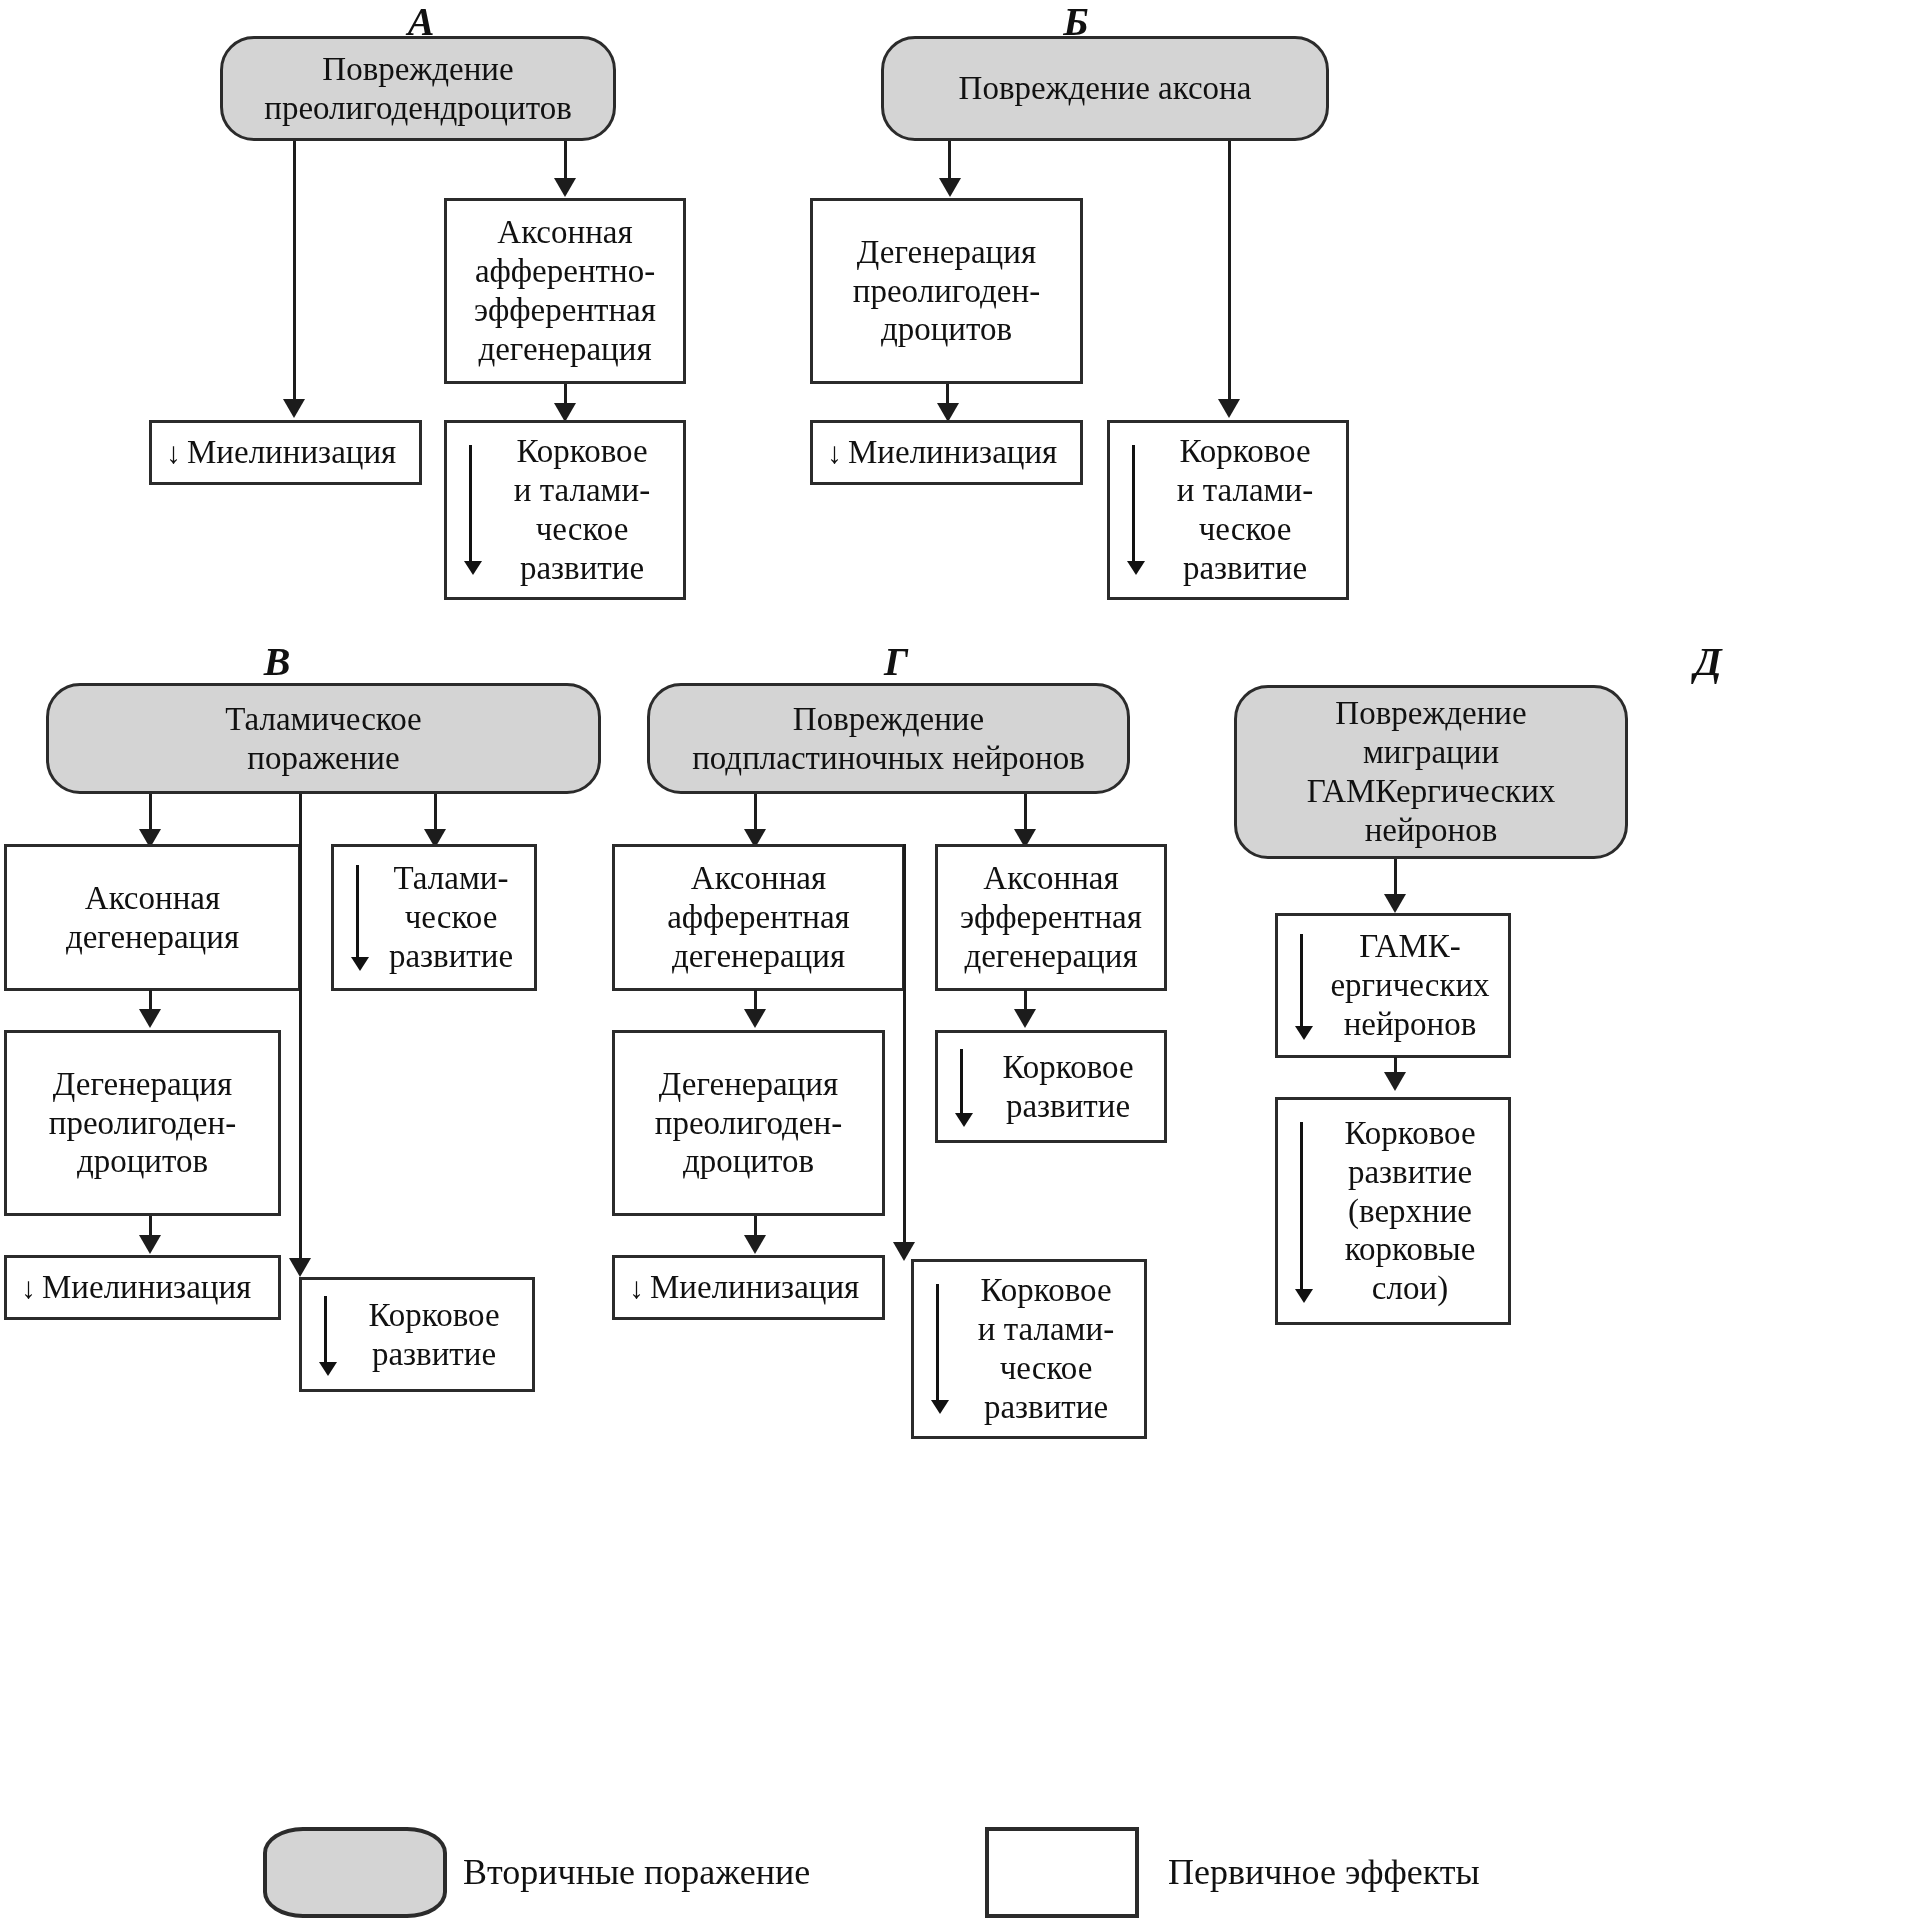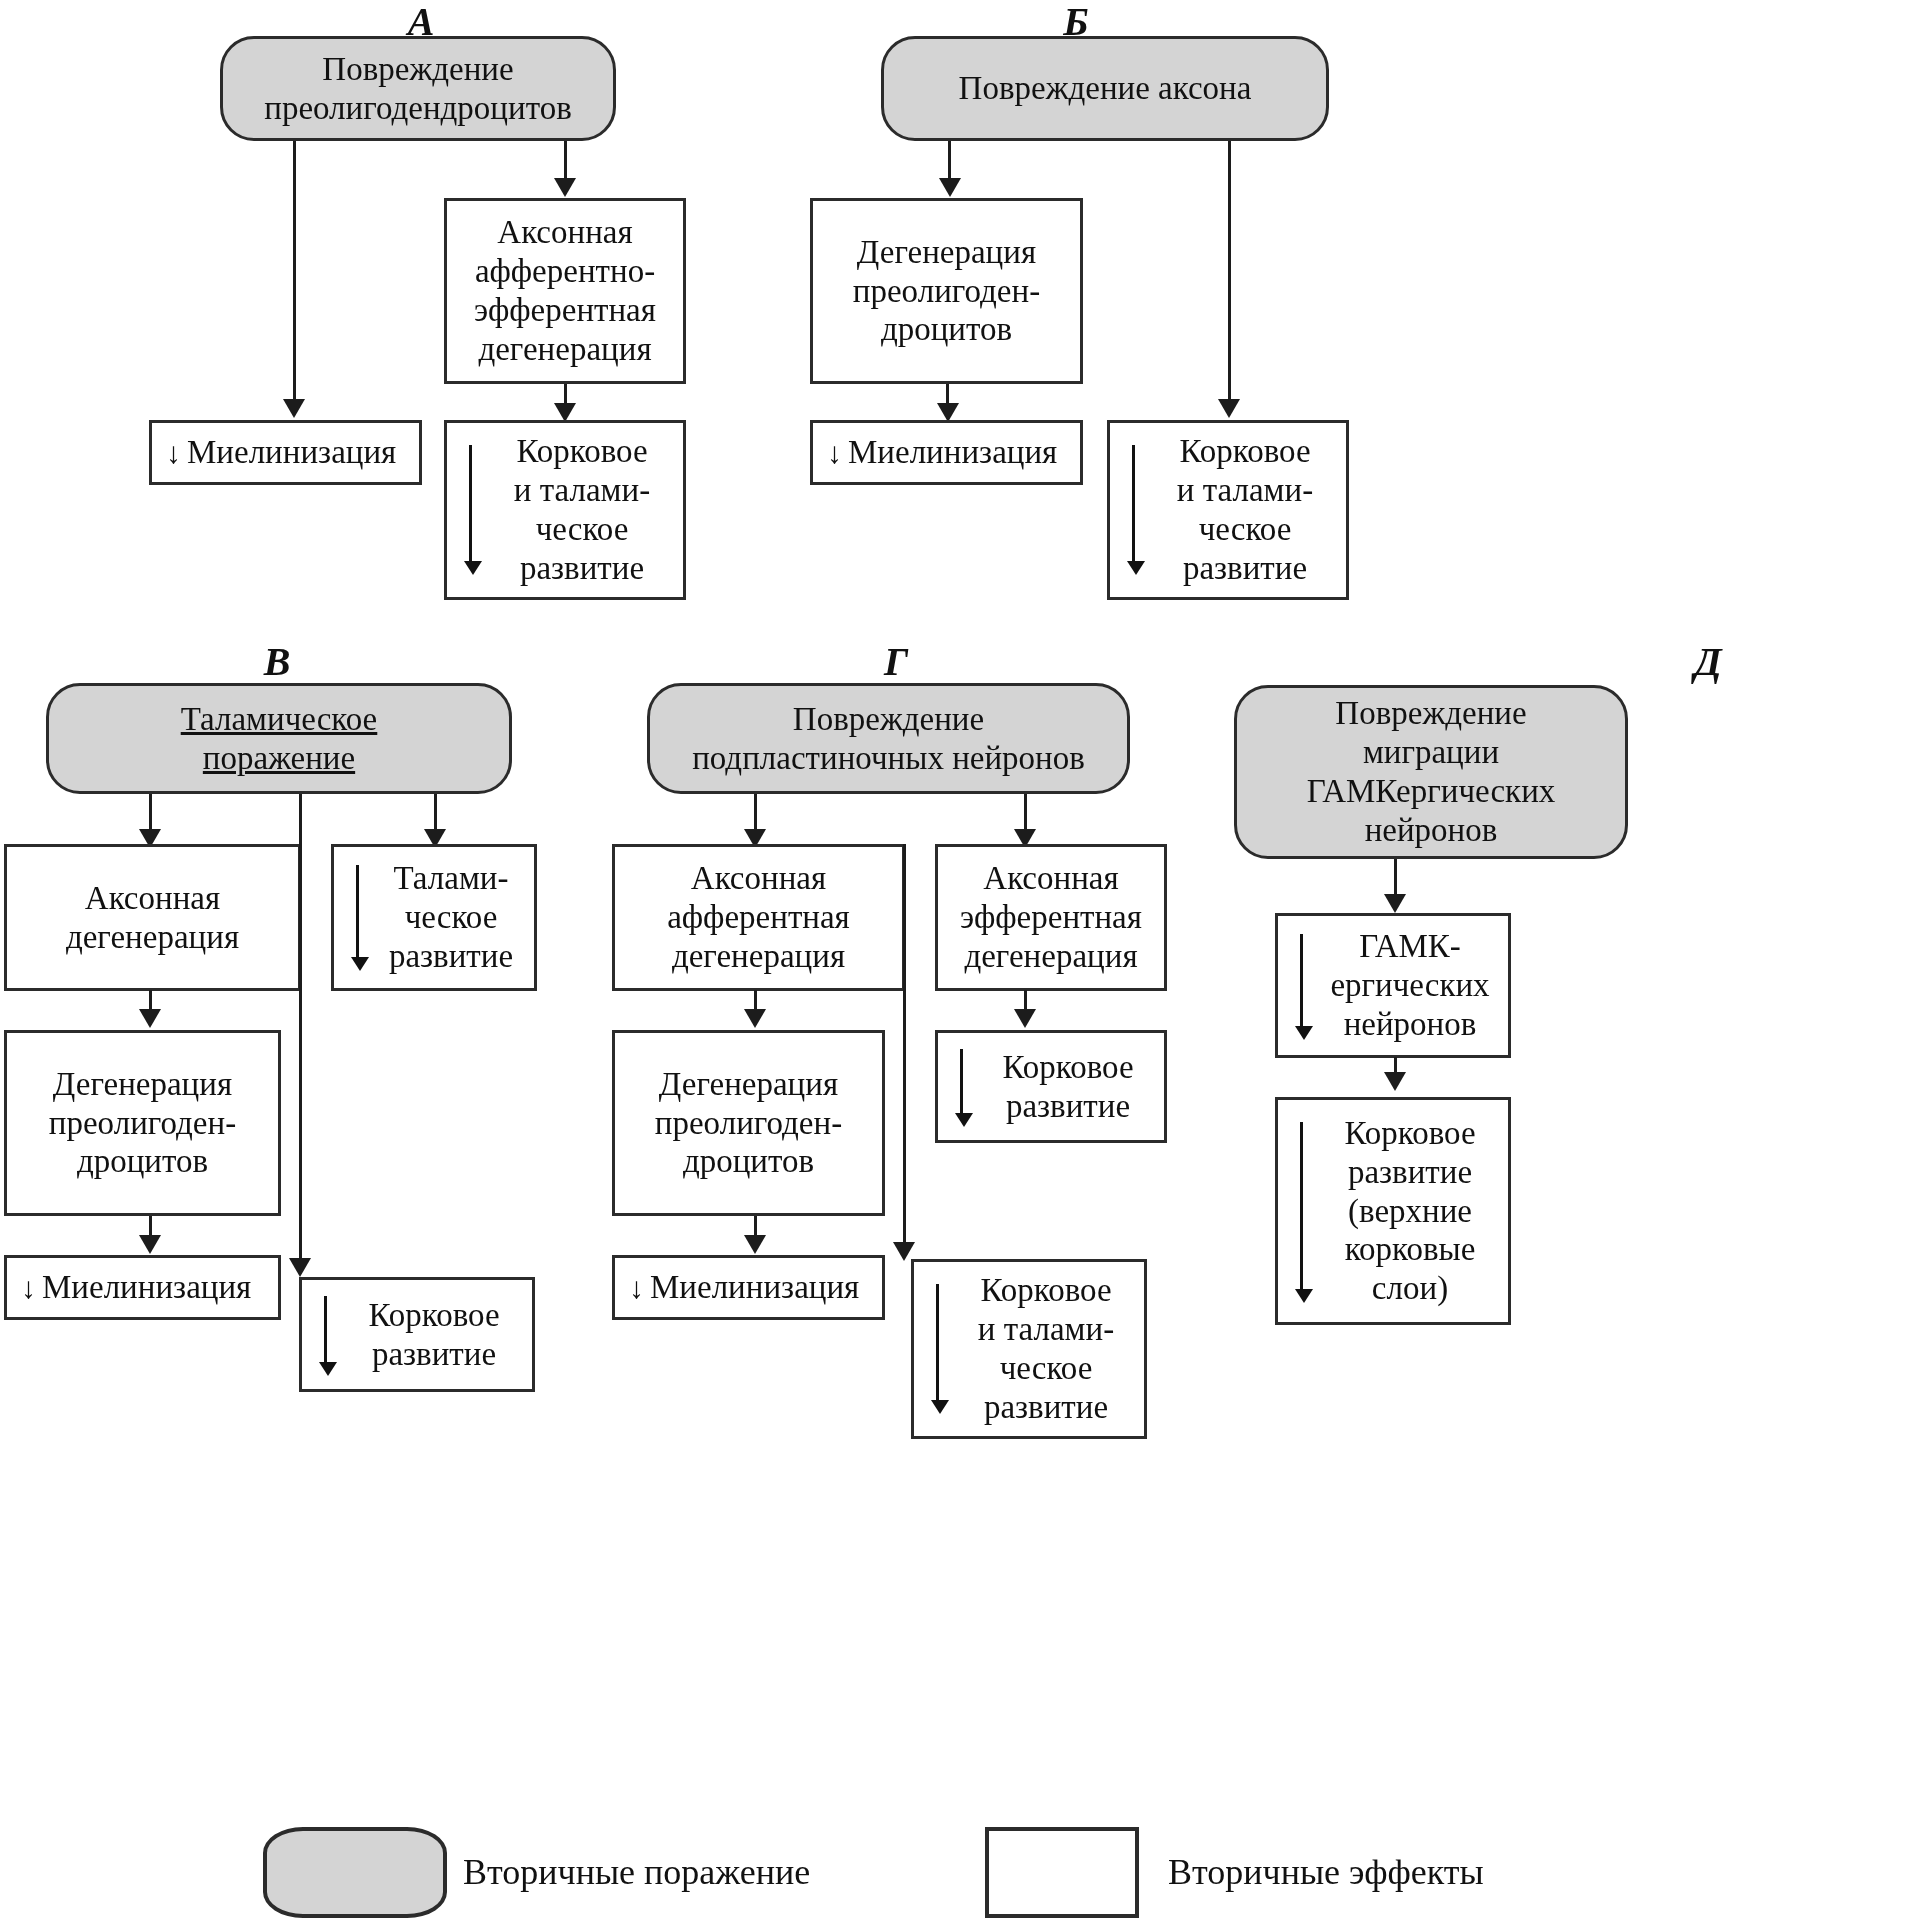--- a/index.html
+++ b/index.html
@@ -177,7 +177,7 @@
 
   <div class="panel-letter" style="left:252px; top:642px; width:50px;">В</div>
 
-  <div class="node primary" style="left:46px; top:683px; width:466px; height:111px;text-decoration:underline;">
+  <div class="node primary" style="left:46px; top:683px; width:555px; height:111px;">
     <span class="txt">Таламическое<br>поражение</span>
   </div>
 

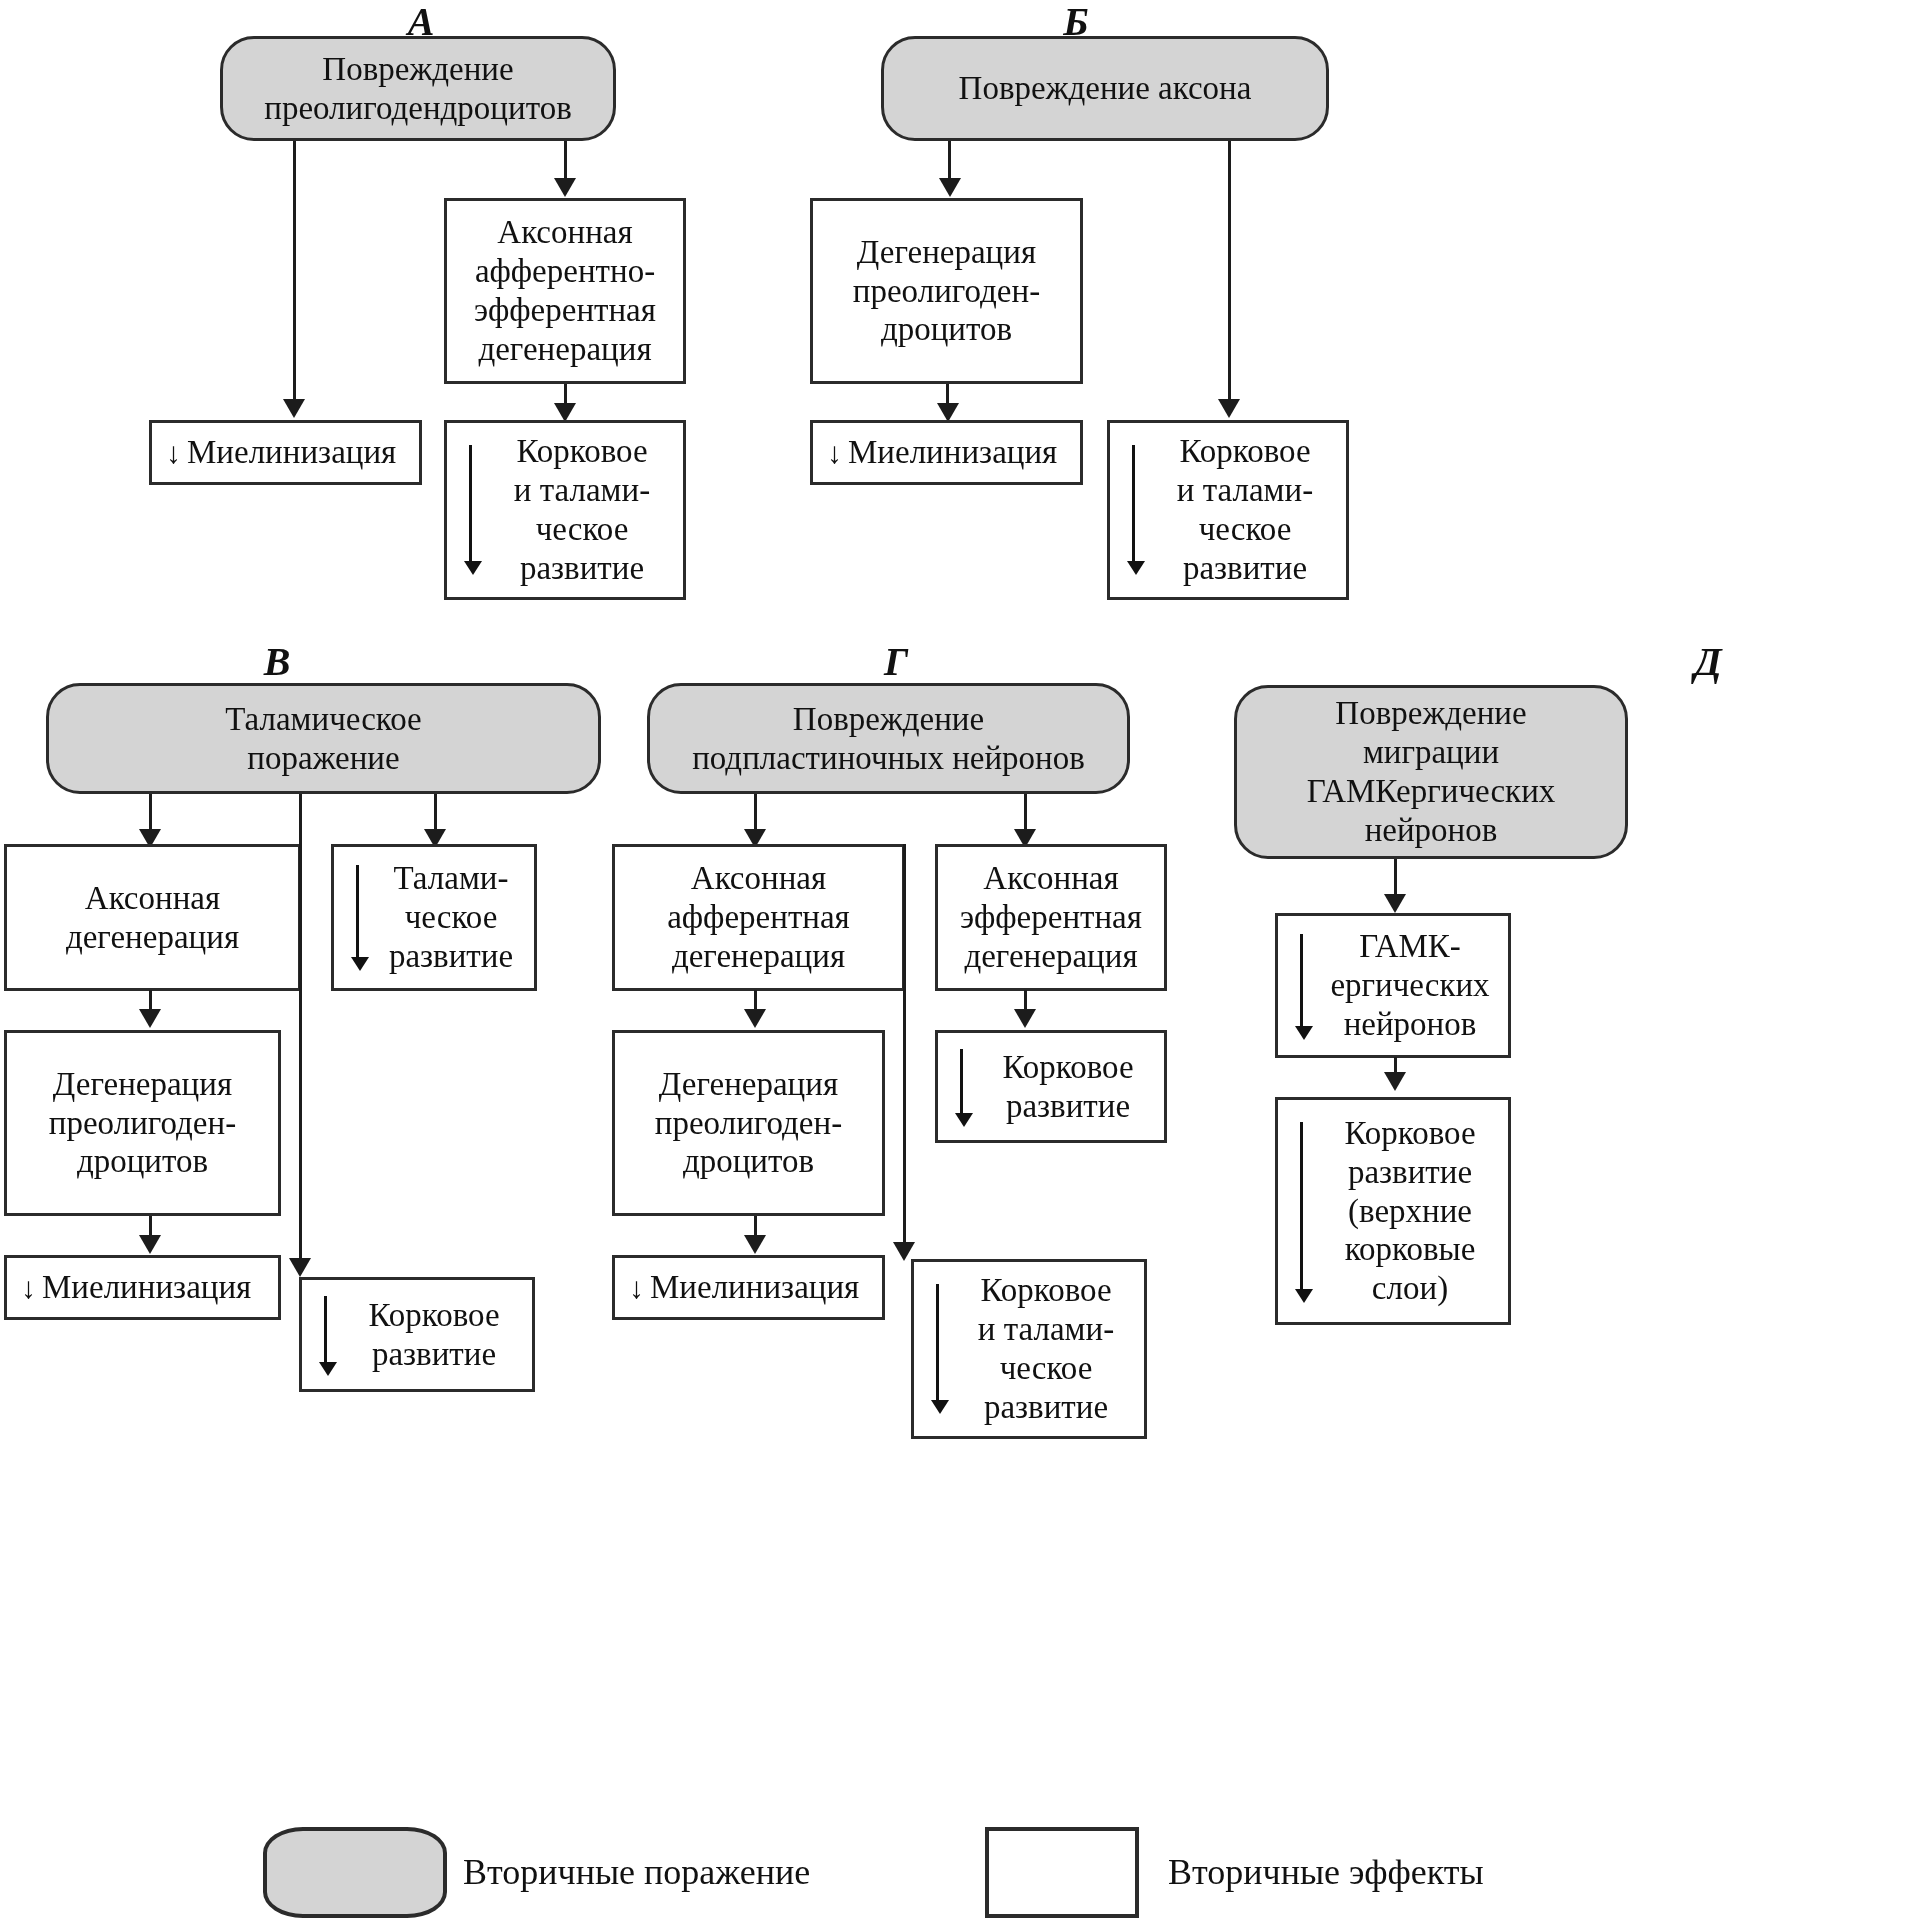--- a/index.html
+++ b/index.html
@@ -296,7 +296,7 @@
   <div class="legend-label" style="left:463px; top:1854px;">Вторичные поражение</div>
 
   <div class="legend-swatch-secondary" style="left:985px; top:1827px; width:154px; height:91px;"></div>
-  <div class="legend-label" style="left:1168px; top:1854px;">Вторичные эффекты</div>
+  <div class="legend-label" style="left:1168px; top:1854px;">Первичное эффекты</div>
 
 </div>
 

